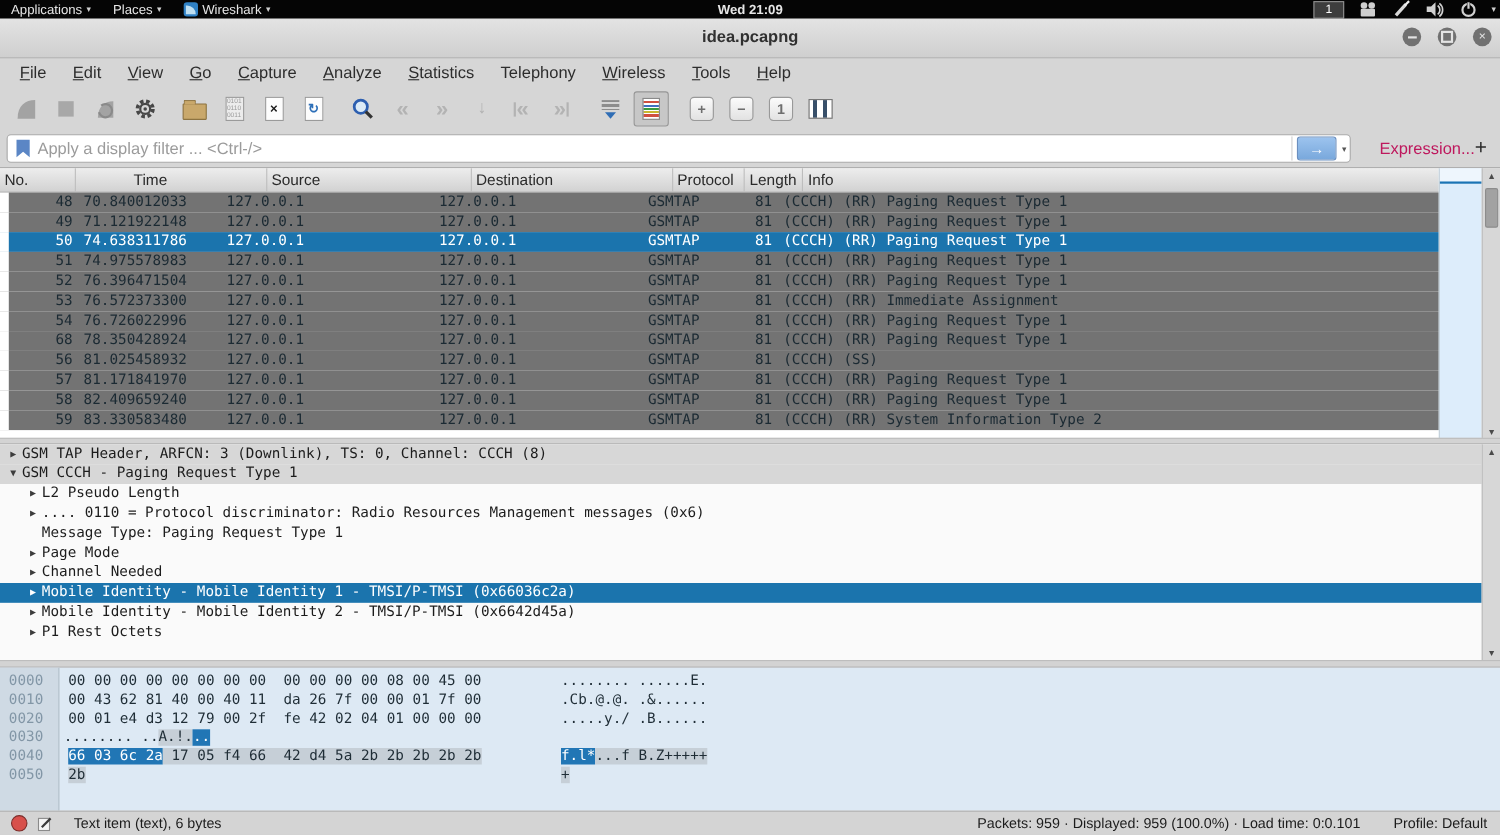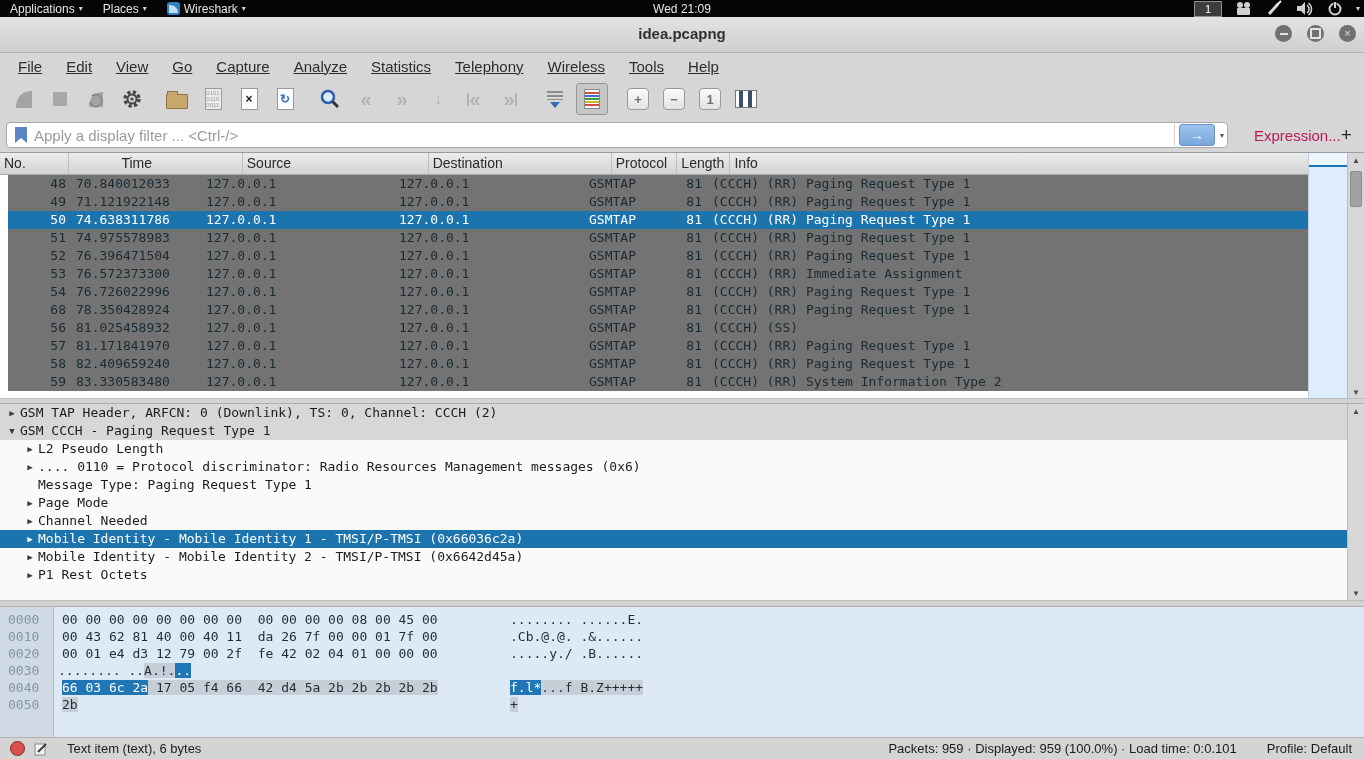--- a/index.html
+++ b/index.html
@@ -14,7 +14,7 @@
   .wsicon{width:13px;height:13px;background:#2f81c5;border-radius:3px;position:relative;overflow:hidden;}
   .wsicon::after{content:"";position:absolute;left:2px;bottom:2px;width:9px;height:8px;
                  border-radius:0 9px 0 0;background:#bfe0f2;}
-  .clock{position:absolute;left:50%;transform:translateX(-50%);font-weight:normal;}
+  .clock{position:absolute;left:50%;transform:translateX(-50%);font-weight:bold;}
   .sysright{position:absolute;right:4px;top:0;height:17px;display:flex;align-items:center;gap:12px;}
   .wsbox{min-width:20px;height:14px;border:1px solid #909090;background:#3d3d3d;color:#fff;
          font-size:11px;display:flex;align-items:center;justify-content:center;padding:0 3px;}

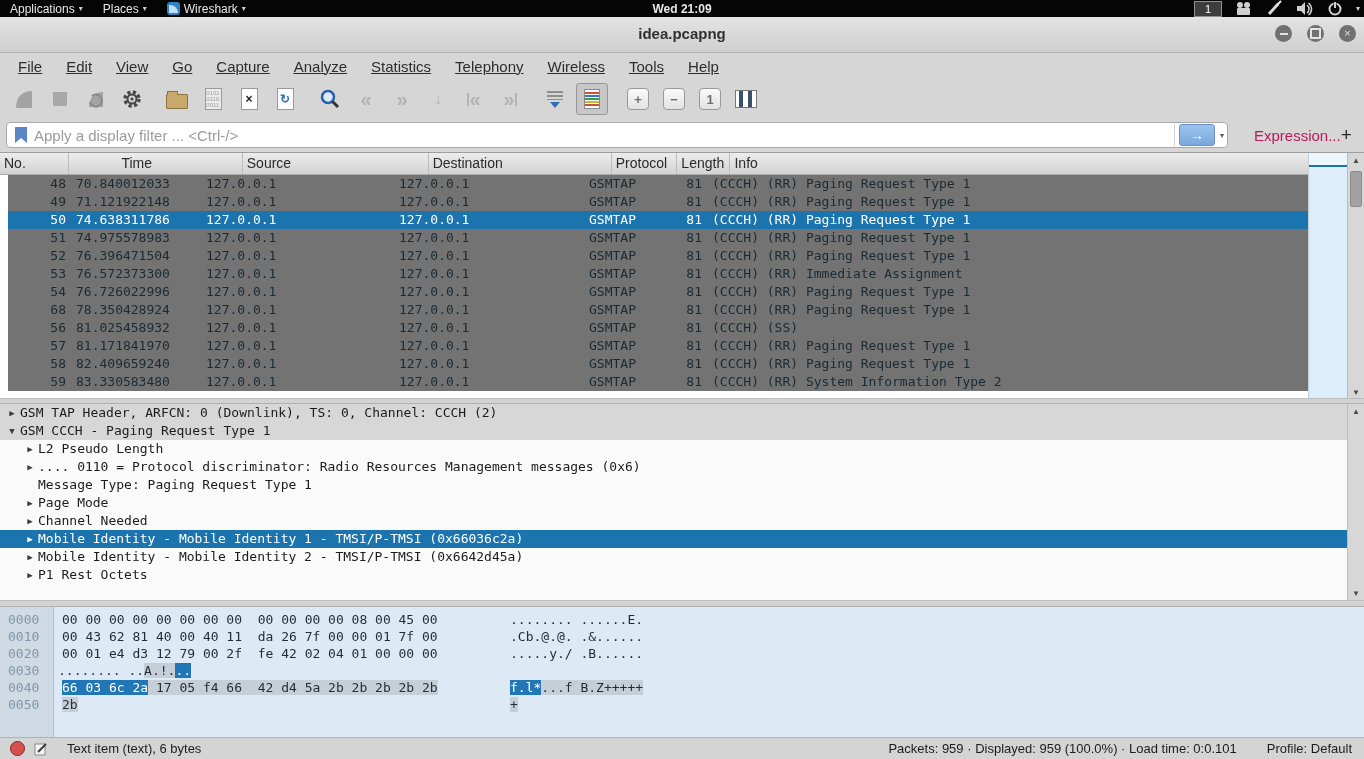--- a/index.html
+++ b/index.html
@@ -32,7 +32,7 @@
   
   .menubar{position:absolute;top:52px;left:0;width:1364px;height:28px;display:flex;align-items:center;
            padding-left:6px;font-size:15px;color:#2d2d2d;}
-  .mitem{padding:3px 12px;text-decoration:underline;}
+  .mitem{padding:3px 12px;}
   .mitem u{text-decoration:underline;}
 
   

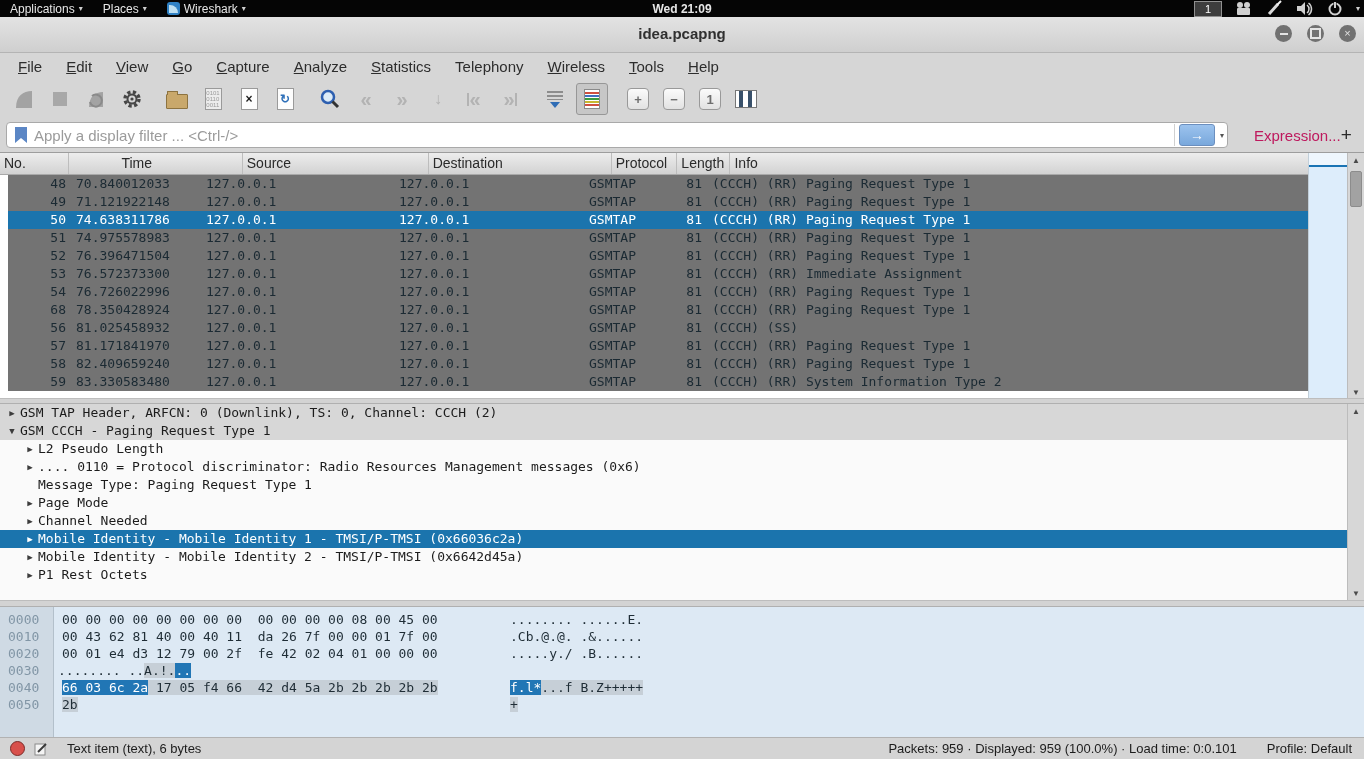--- a/index.html
+++ b/index.html
@@ -451,7 +451,7 @@
     <div id="detailrows">
         <div class="drow d0 gray">
           <span class="tri">▶</span>
-          <span>GSM TAP Header, ARFCN: 0 (Downlink), TS: 0, Channel: CCCH (2)</span>
+          <span>GSM TAP Header, ARFCN: 3 (Downlink), TS: 0, Channel: CCCH (8)</span>
         </div>
         <div class="drow d0 gray">
           <span class="tri">▼</span>

